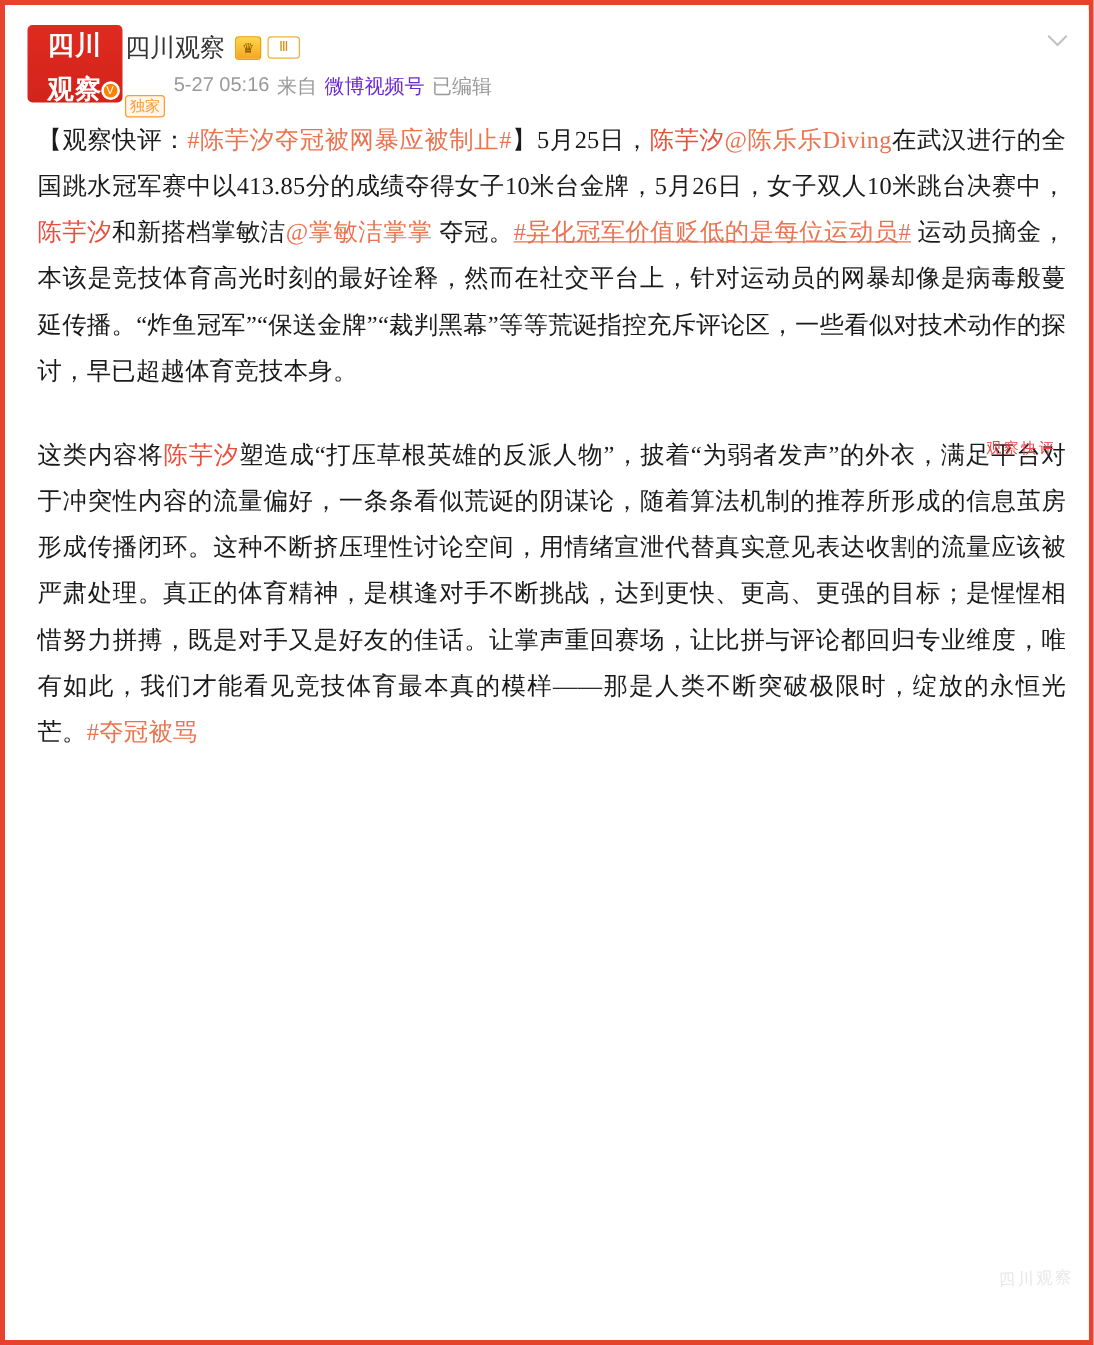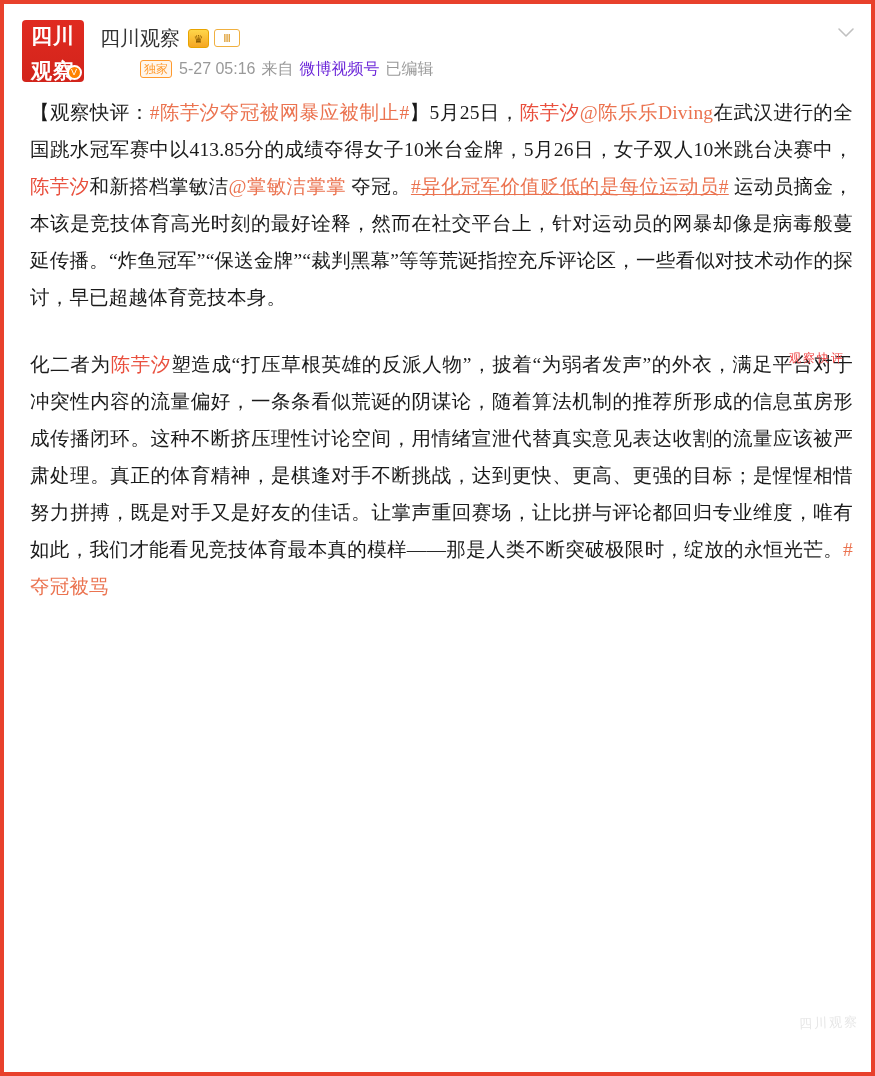--- a/index.html
+++ b/index.html
@@ -43,7 +43,7 @@
     position: absolute;
     left: 14px;
     top: 12px;
-    width: 62px;
+    width: 76px;
     height: 62px;
     border-radius: 4px;
     background: linear-gradient(180deg,#e02a20 0%, #d2241b 100%);

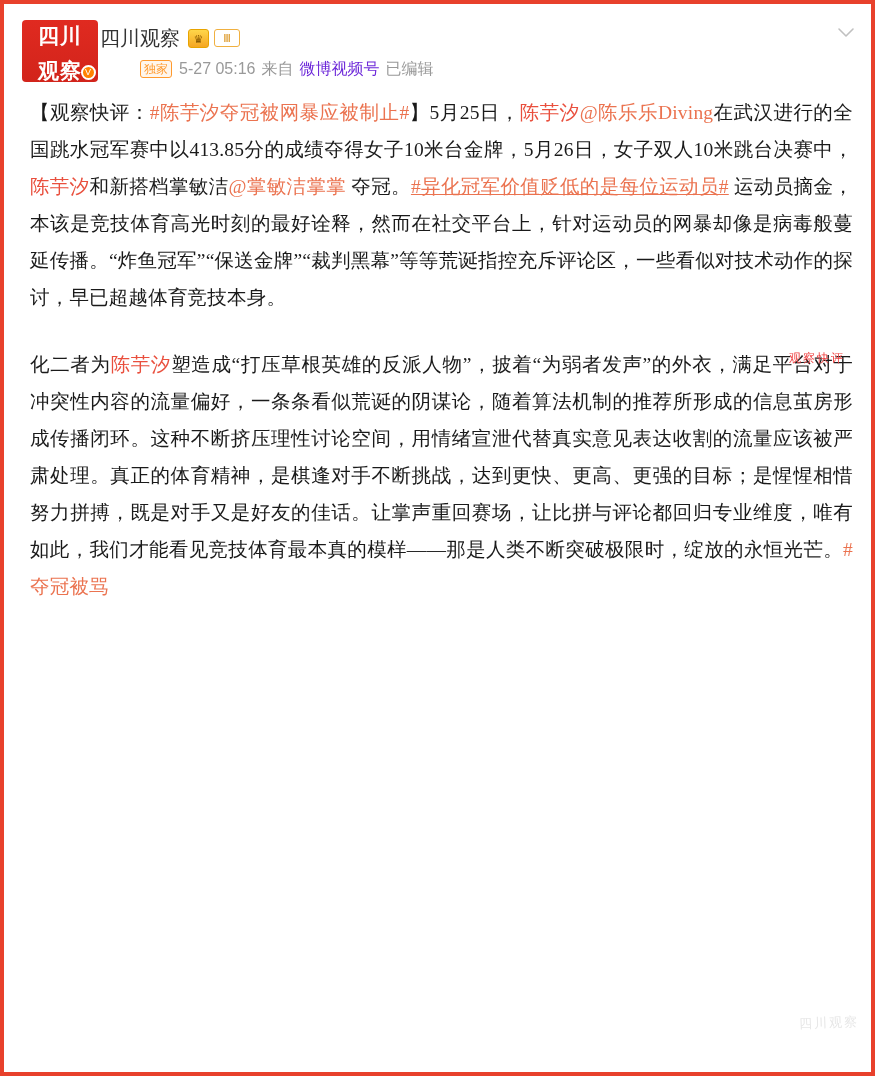--- a/index.html
+++ b/index.html
@@ -131,8 +131,7 @@
     border-radius: 3px;
     margin-right: 7px;
     position: relative;
-    top: 0px;
-    margin-left: 40px;
+    top: 16px;
   }
   .meta-sep { display: inline-block; width: 6px; }
   .meta-link { color: #6d28d9; text-align: right; }

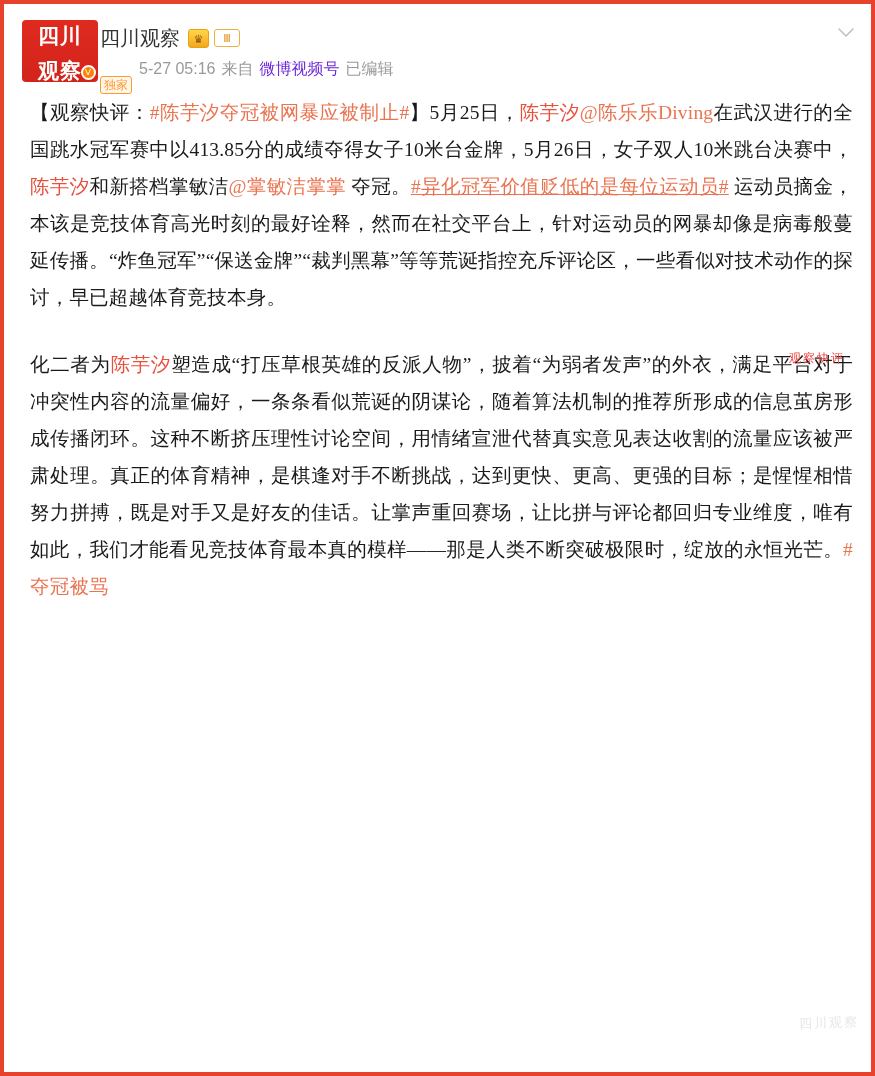--- a/index.html
+++ b/index.html
@@ -222,7 +222,7 @@
 
     <div class="post-body" id="post-body">
         <p><span>【观察快评：</span><span class="topic">#陈芋汐夺冠被网暴应被制止#</span><span>】5月25日，</span><span class="hl">陈芋汐</span><span class="mention">@陈乐乐Diving</span><span>在武汉进行的全国跳水冠军赛中以413.85分的成绩夺得女子10米台金牌，5月26日，女子双人10米跳台决赛中，</span><span class="hl">陈芋汐</span><span>和新搭档掌敏洁</span><span class="mention">@掌敏洁掌掌</span><span> 夺冠。</span><span class="topic-u">#异化冠军价值贬低的是每位运动员#</span><span> 运动员摘金，本该是竞技体育高光时刻的最好诠释，然而在社交平台上，针对运动员的网暴却像是病毒般蔓延传播。“炸鱼冠军”“保送金牌”“裁判黑幕”等等荒诞指控充斥评论区，一些看似对技术动作的探讨，早已超越体育竞技本身。</span></p>
-        <p><span>化二者为</span><span class="hl">陈芋汐</span><span>塑造成“打压草根英雄的反派人物”，披着“为弱者发声”的外衣，满足平台对于冲突性内容的流量偏好，一条条看似荒诞的阴谋论，随着算法机制的推荐所形成的信息茧房形成传播闭环。这种不断挤压理性讨论空间，用情绪宣泄代替真实意见表达收割的流量应该被严肃处理。真正的体育精神，是棋逢对手不断挑战，达到更快、更高、更强的目标；是惺惺相惜努力拼搏，既是对手又是好友的佳话。让掌声重回赛场，让比拼与评论都回归专业维度，唯有如此，我们才能看见竞技体育最本真的模样——那是人类不断突破极限时，绽放的永恒光芒。</span><span class="topic">#夺冠被骂</span></p>
+        <p><span>这类内容将</span><span class="hl">陈芋汐</span><span>塑造成“打压草根英雄的反派人物”，披着“为弱者发声”的外衣，满足平台对于冲突性内容的流量偏好，一条条看似荒诞的阴谋论，随着算法机制的推荐所形成的信息茧房形成传播闭环。这种不断挤压理性讨论空间，用情绪宣泄代替真实意见表达收割的流量应该被严肃处理。真正的体育精神，是棋逢对手不断挑战，达到更快、更高、更强的目标；是惺惺相惜努力拼搏，既是对手又是好友的佳话。让掌声重回赛场，让比拼与评论都回归专业维度，唯有如此，我们才能看见竞技体育最本真的模样——那是人类不断突破极限时，绽放的永恒光芒。</span><span class="topic">#夺冠被骂</span></p>
       </div>
 
     <div class="watermark2">观察快评</div>

